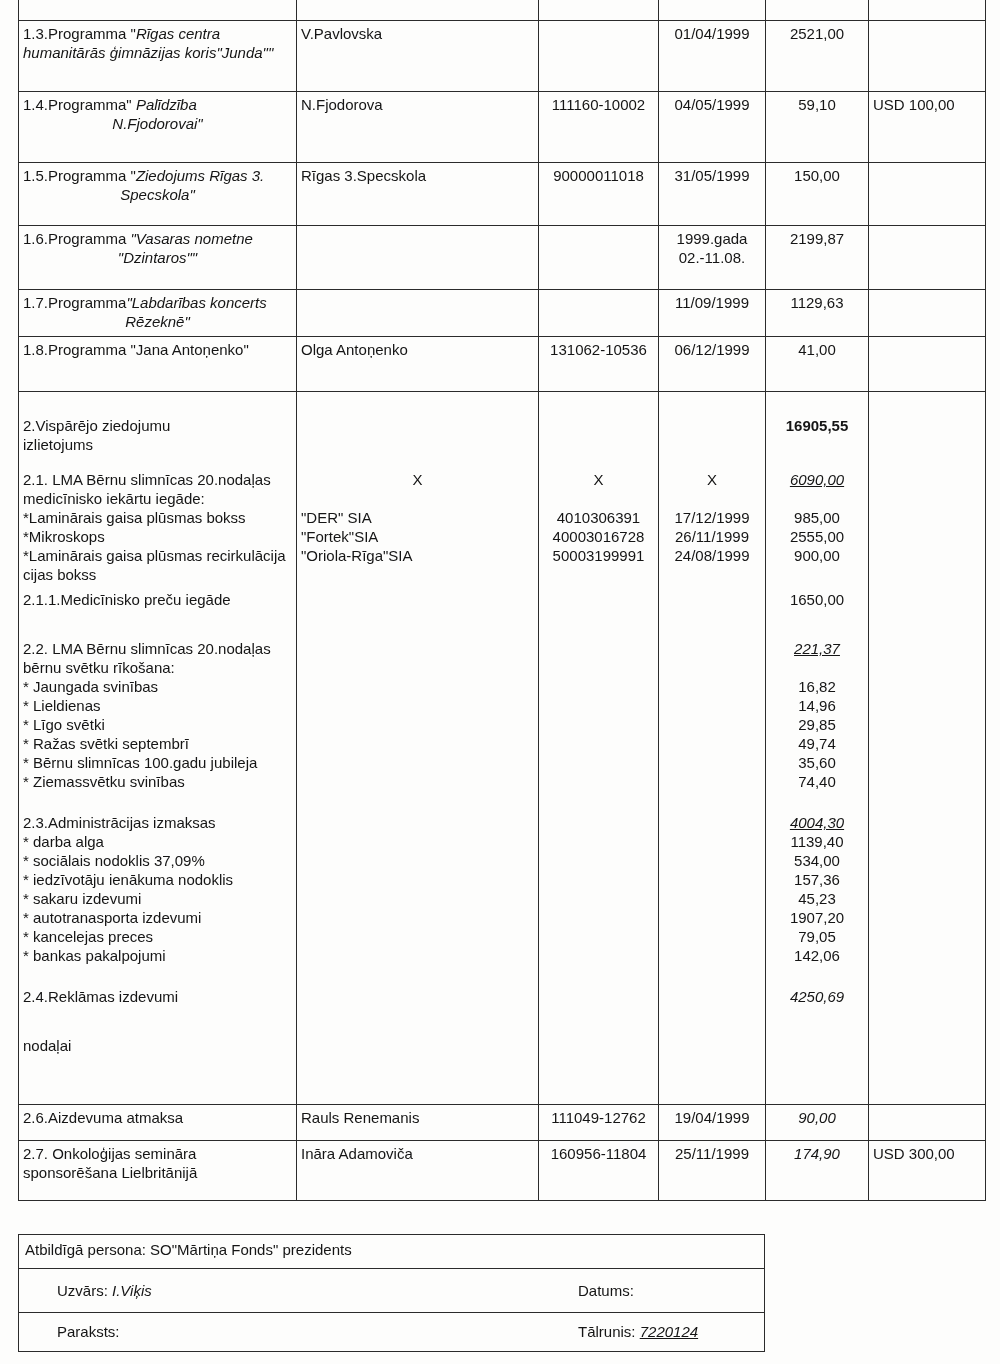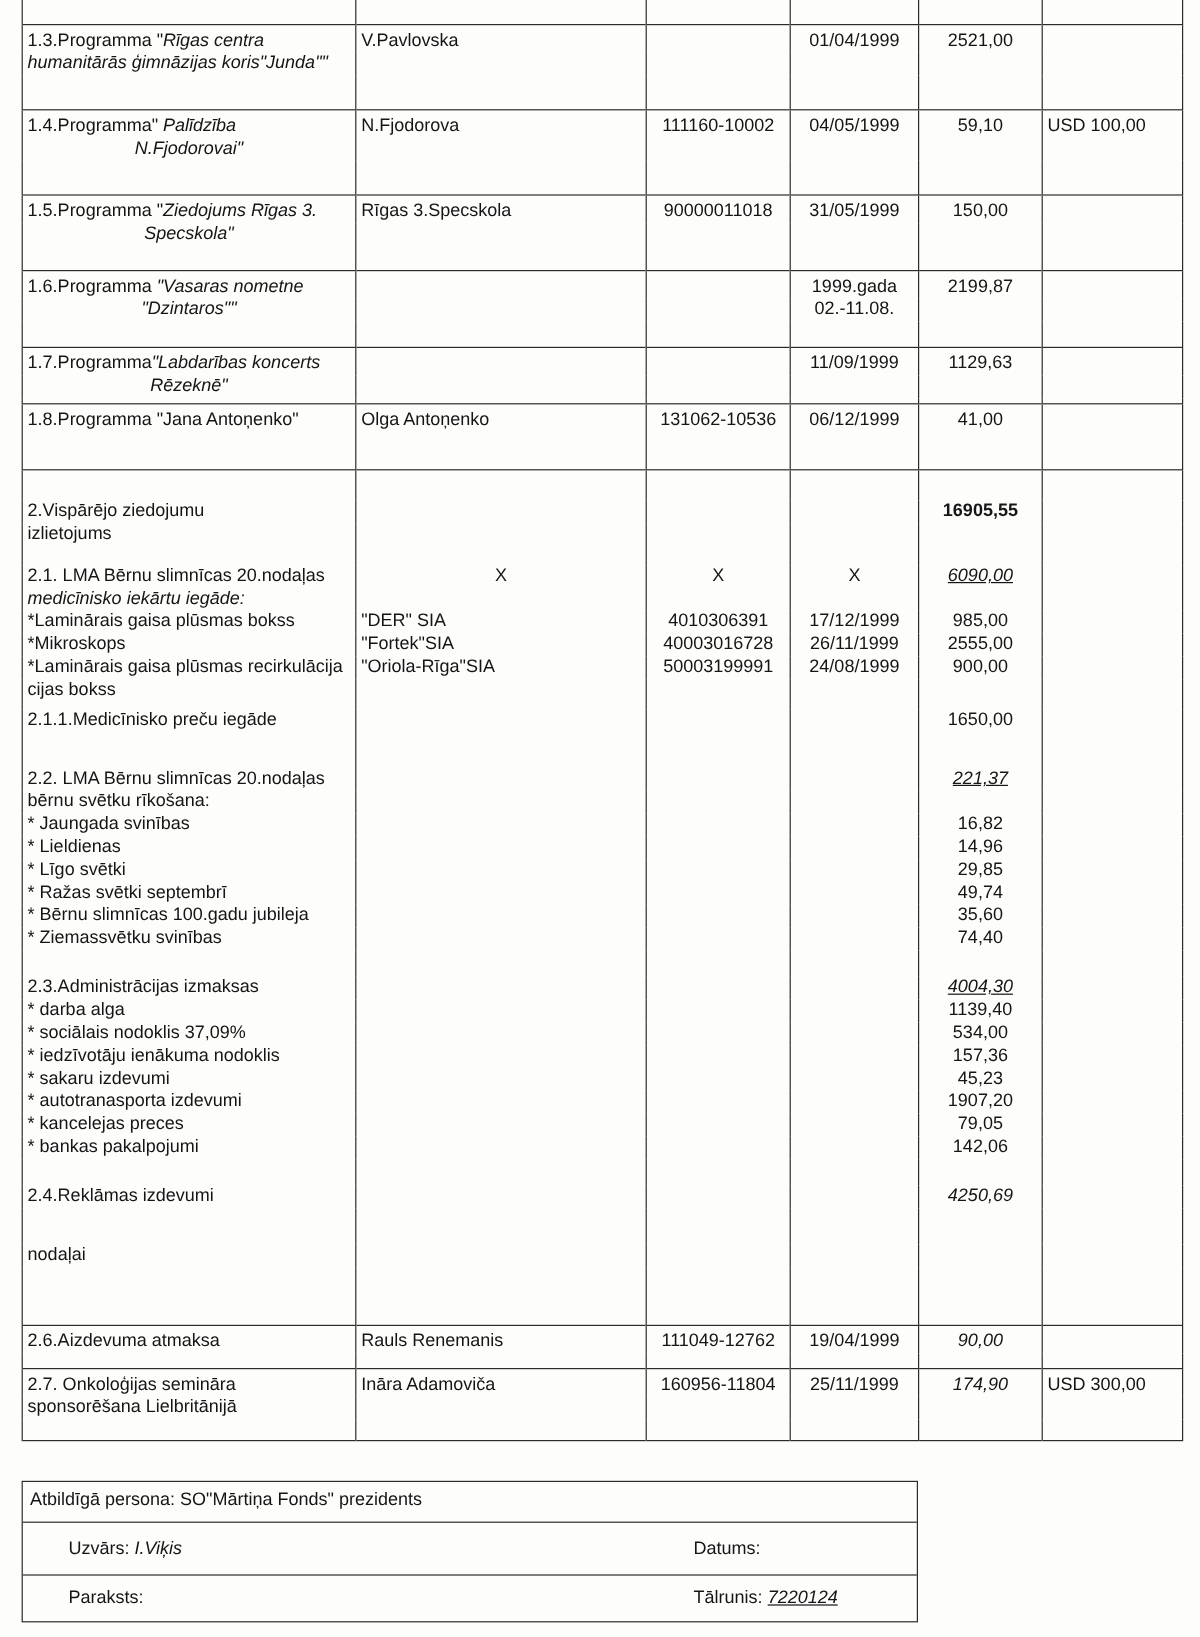--- a/index.html
+++ b/index.html
@@ -241,7 +241,7 @@
           <td class="col4 iu">6090,00</td>
           <td class="col5"></td>
         </tr>
-        <tr style="height: 19px; font-style: italic;">
+        <tr style="height: 19px;">
           <td class="col0">medicīnisko iekārtu iegāde:</td>
           <td class="col1"></td>
           <td class="col2"></td>

